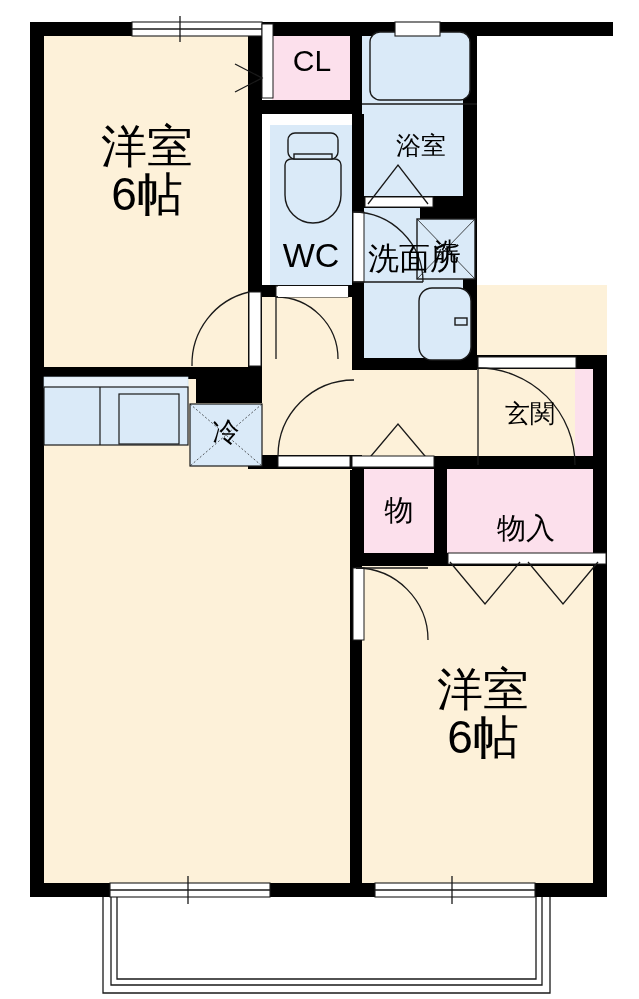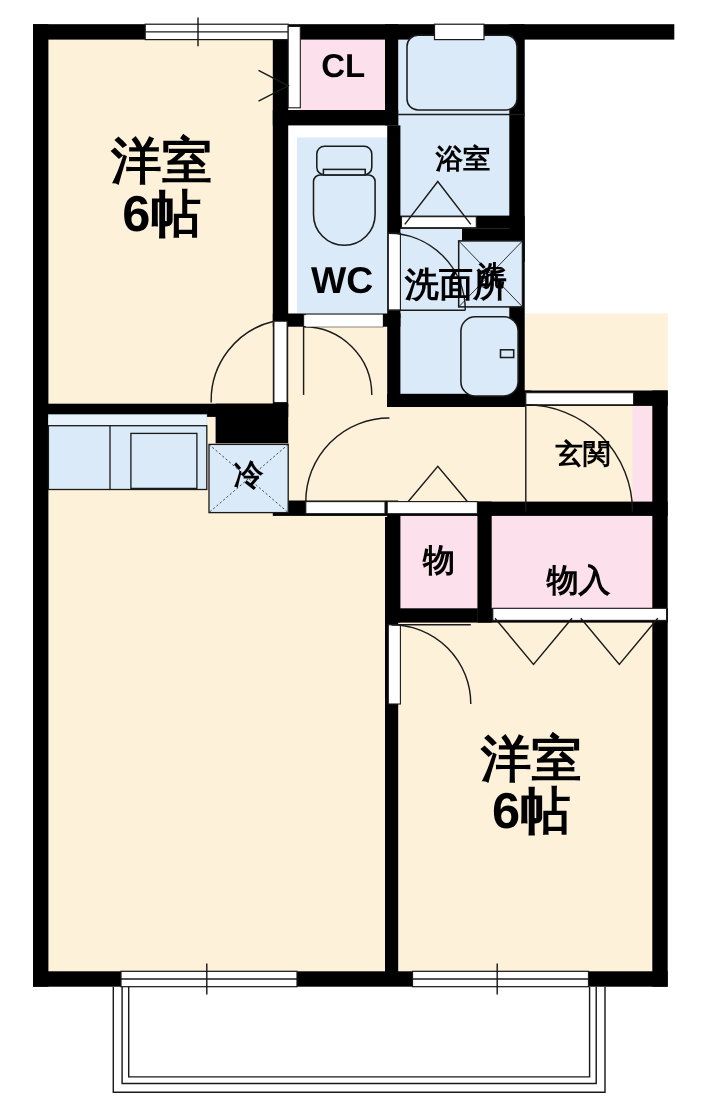--- a/index.html
+++ b/index.html
@@ -7,7 +7,7 @@
        font-family:"Liberation Sans","DejaVu Sans",sans-serif;}
   #plan{position:relative;width:639px;height:999px;background:#ffffff;}
   svg{display:block;}
-  .lbl{position:absolute;font-weight:700;color:#000;white-space:nowrap;
+  .lbl{position:absolute;font-weight:400;color:#000;white-space:nowrap;
        text-align:center;line-height:1.05;pointer-events:none;}
 </style>
 </head>

